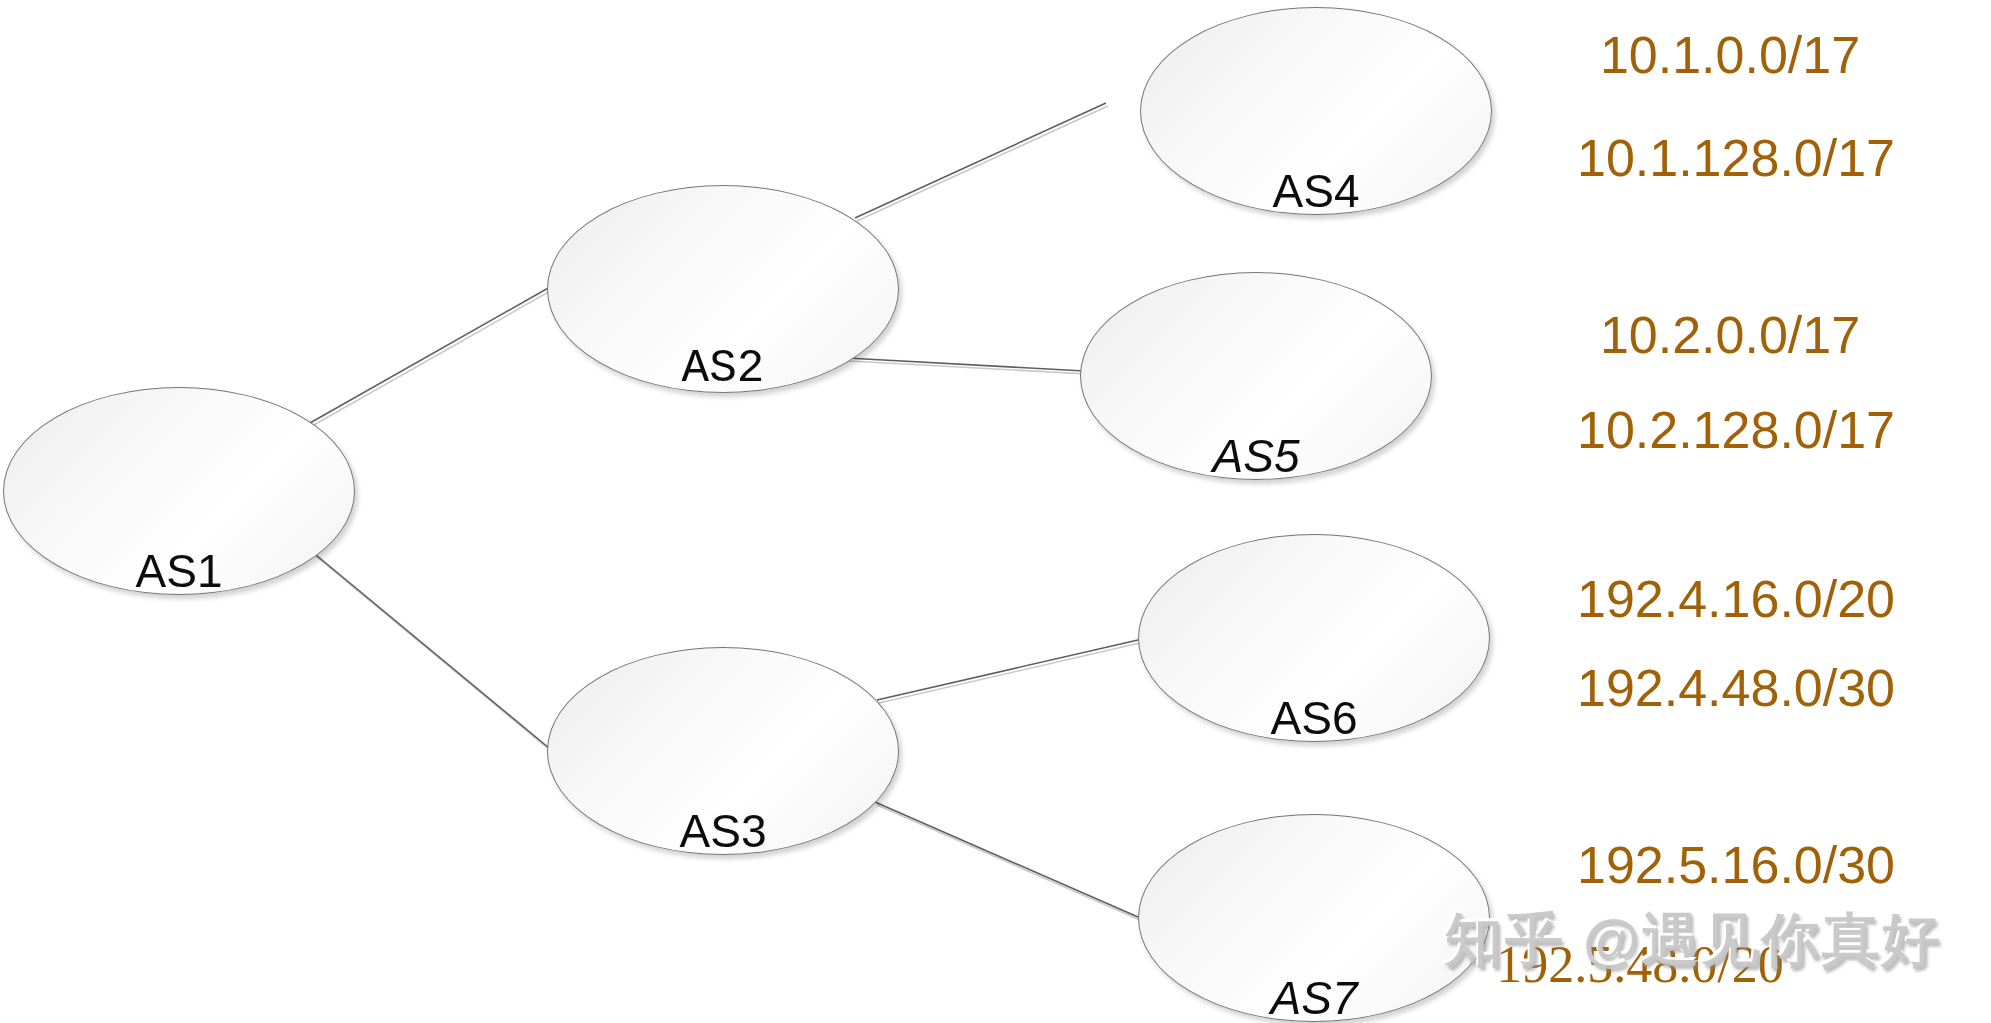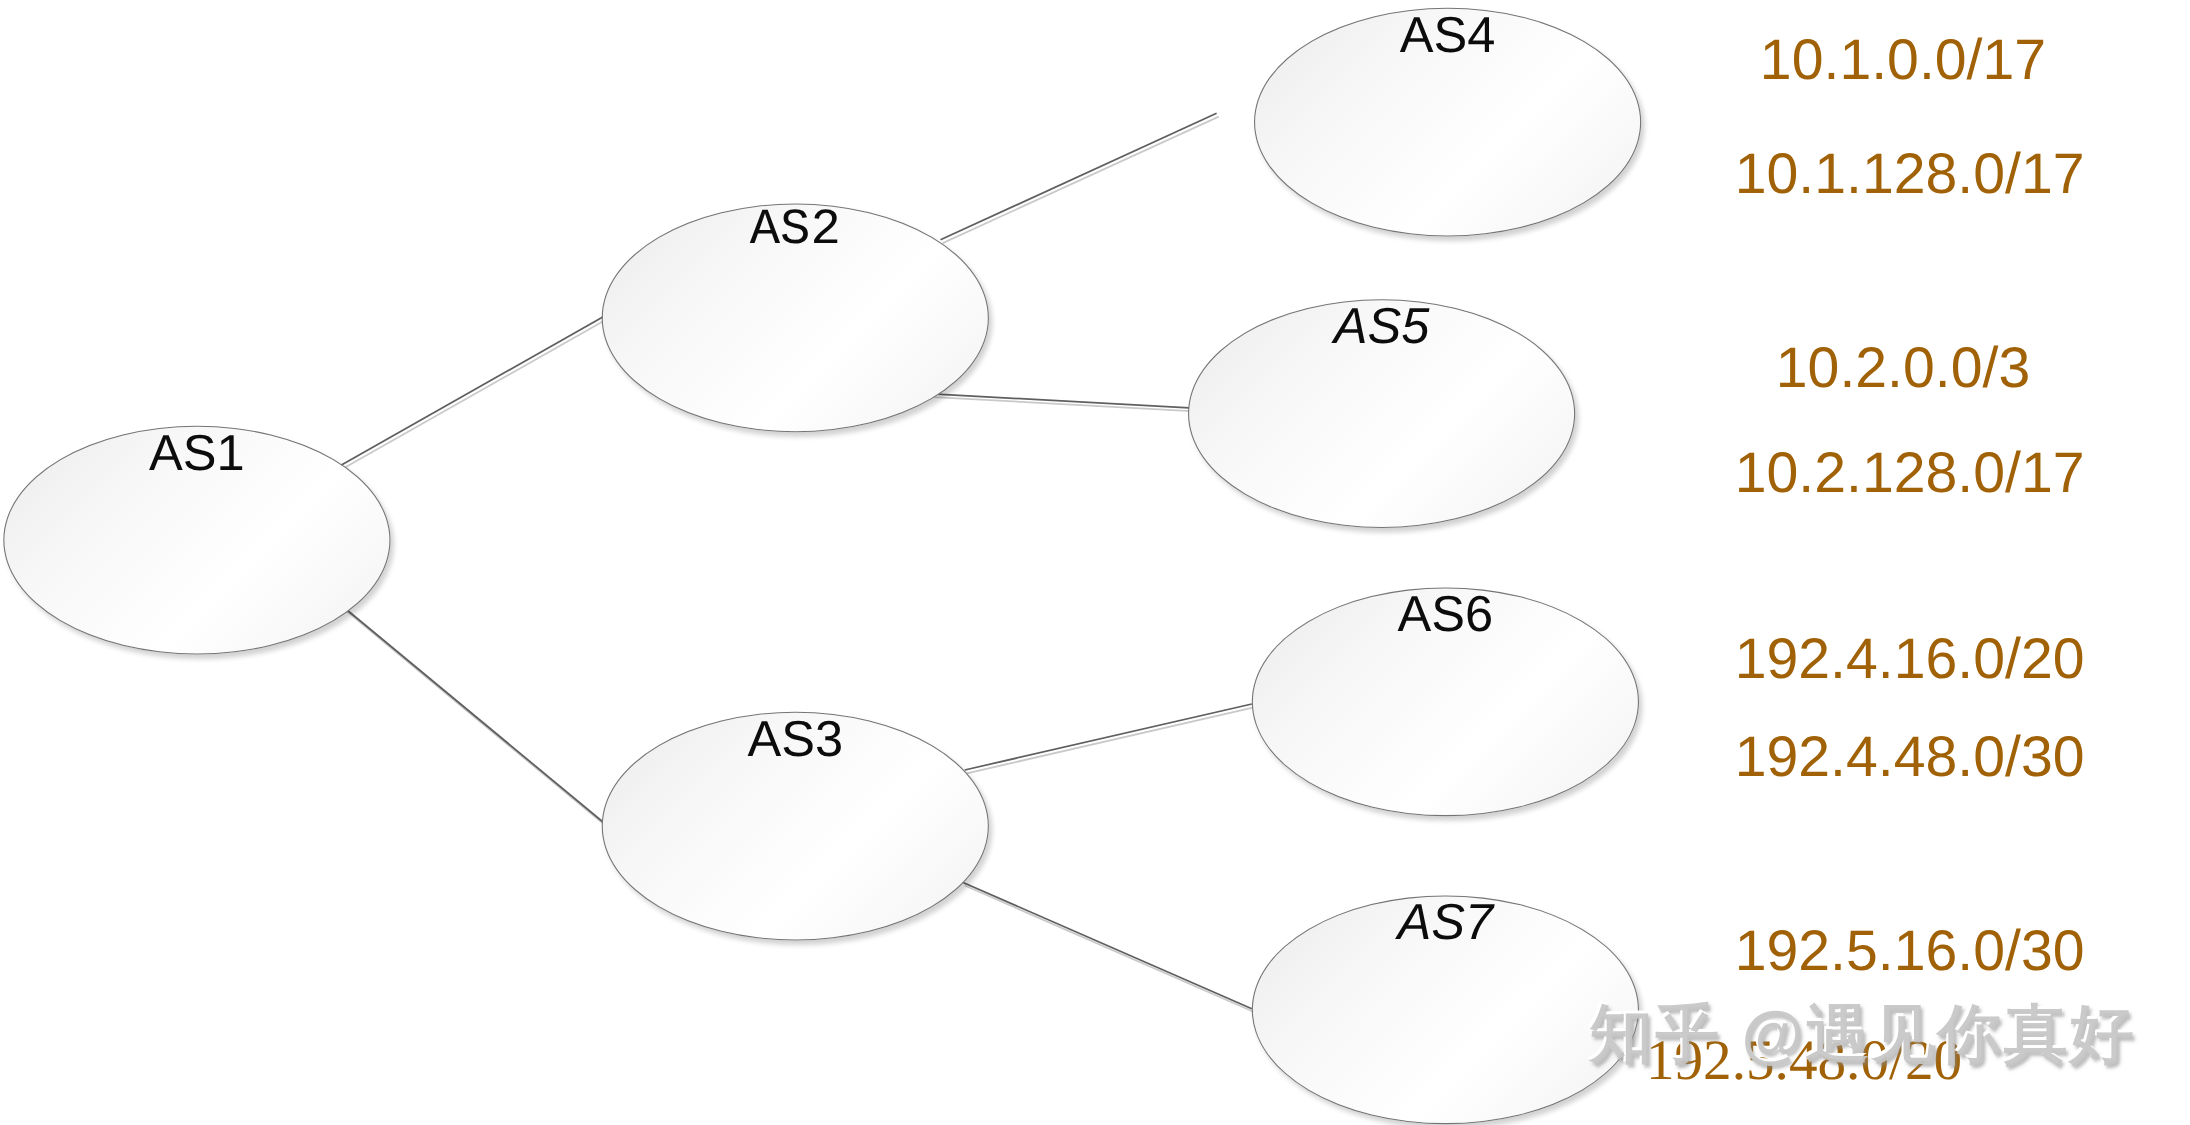--- a/index.html
+++ b/index.html
@@ -29,7 +29,7 @@
     background: linear-gradient(135deg, #ebebeb 0%, #f7f7f7 30%, #ffffff 62%, #f2f2f2 100%);
     box-shadow: 3px 4px 5px rgba(0,0,0,0.18);
     display: flex;
-    align-items: flex-start;
+    align-items: flex-end;
     justify-content: center;
   }
   .node-label {

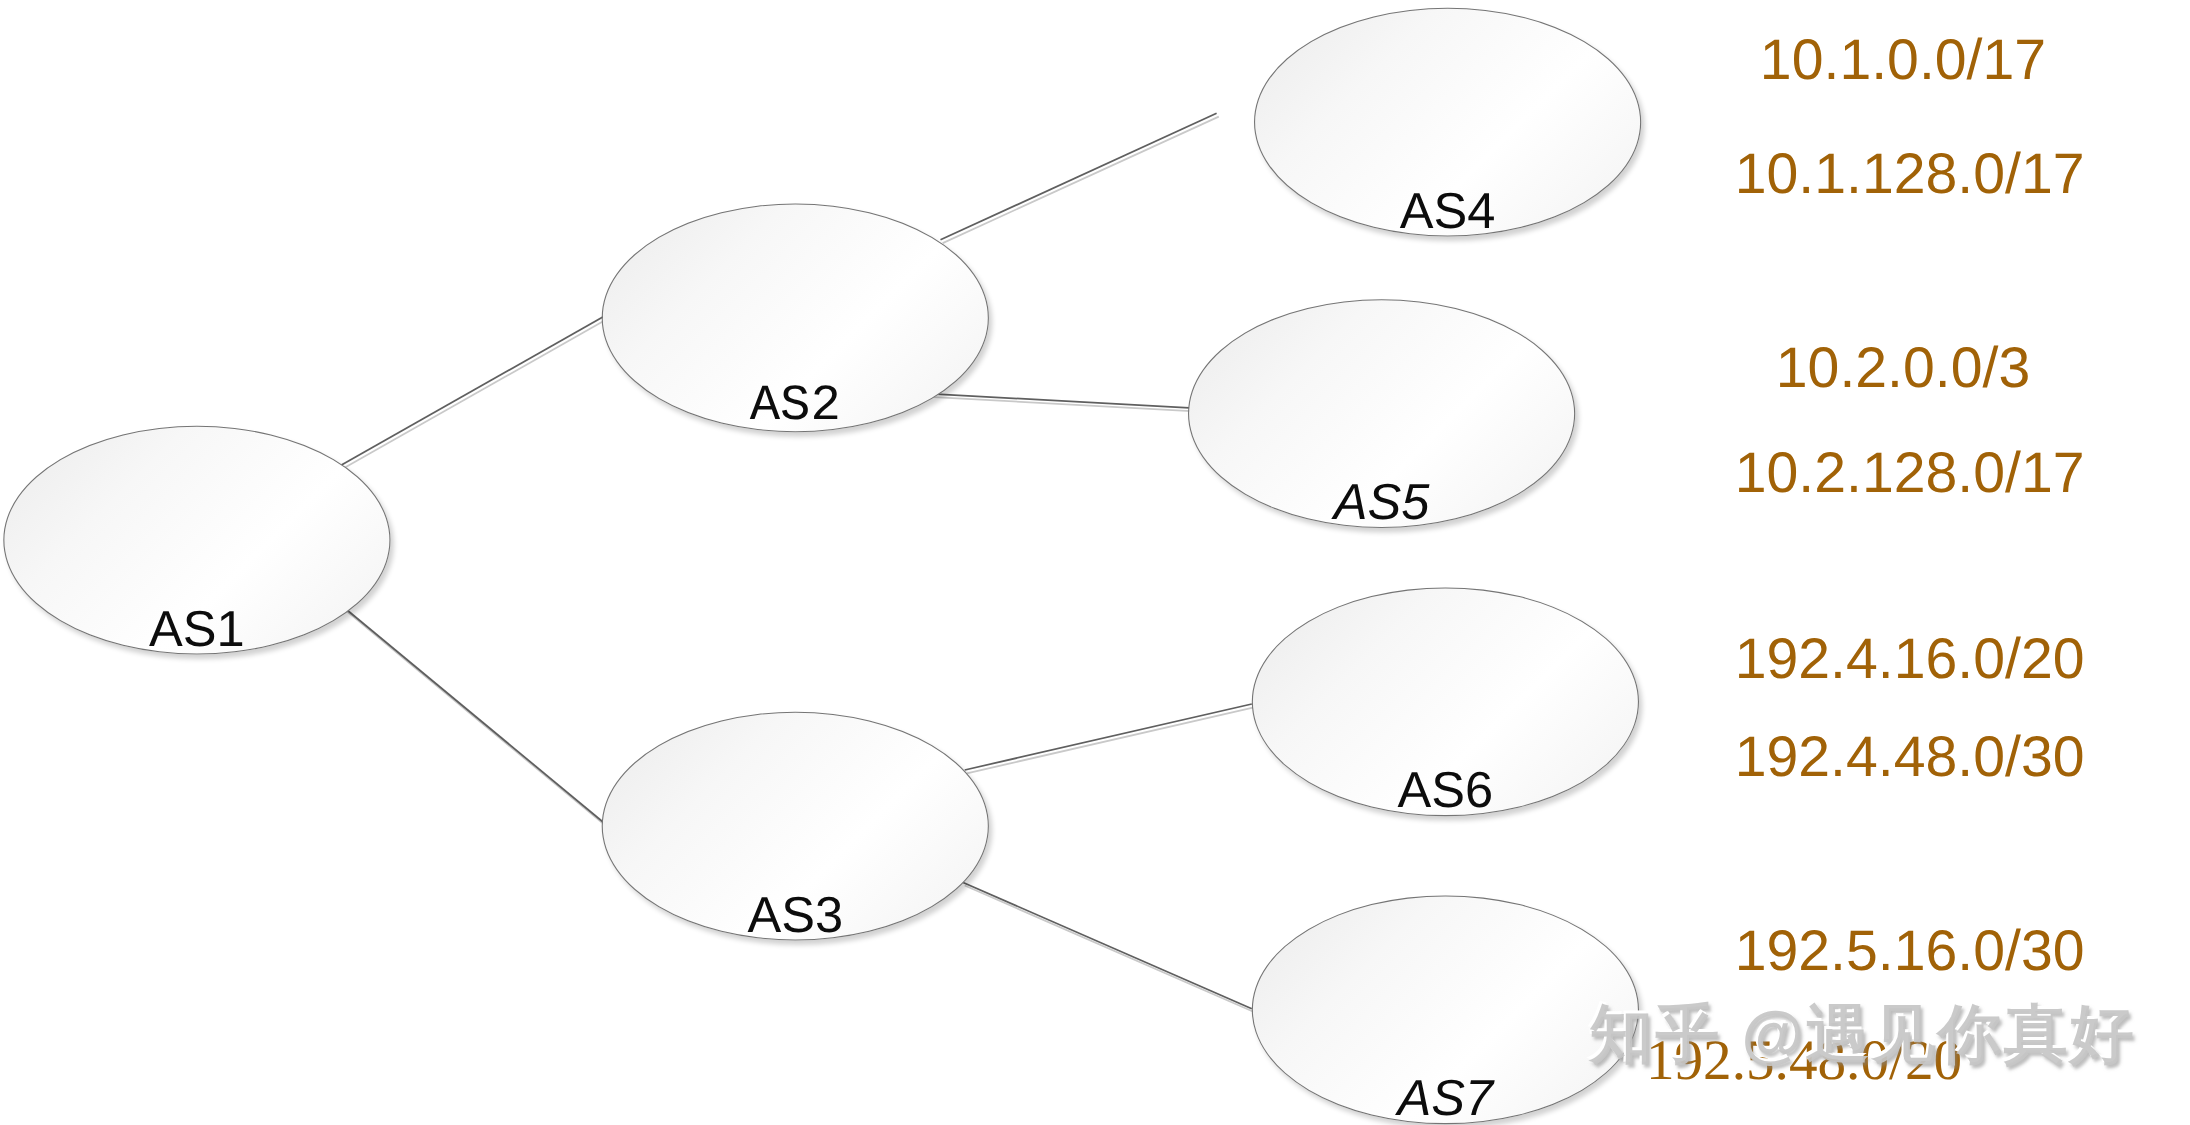--- a/index.html
+++ b/index.html
@@ -103,7 +103,7 @@
   <div id="prefix-layer">
       <div class="prefix" style="left: 1730px; top: 55px;">10.1.0.0/17</div>
       <div class="prefix" style="left: 1736px; top: 158px;">10.1.128.0/17</div>
-      <div class="prefix" style="left: 1730px; top: 335px;">10.2.0.0/3</div>
+      <div class="prefix" style="left: 1730px; top: 335px;">10.2.0.0/17</div>
       <div class="prefix" style="left: 1736px; top: 430px;">10.2.128.0/17</div>
       <div class="prefix" style="left: 1736px; top: 589px; margin-top: 10px;">192.4.16.0/20</div>
       <div class="prefix" style="left: 1736px; top: 688px;">192.4.48.0/30</div>

